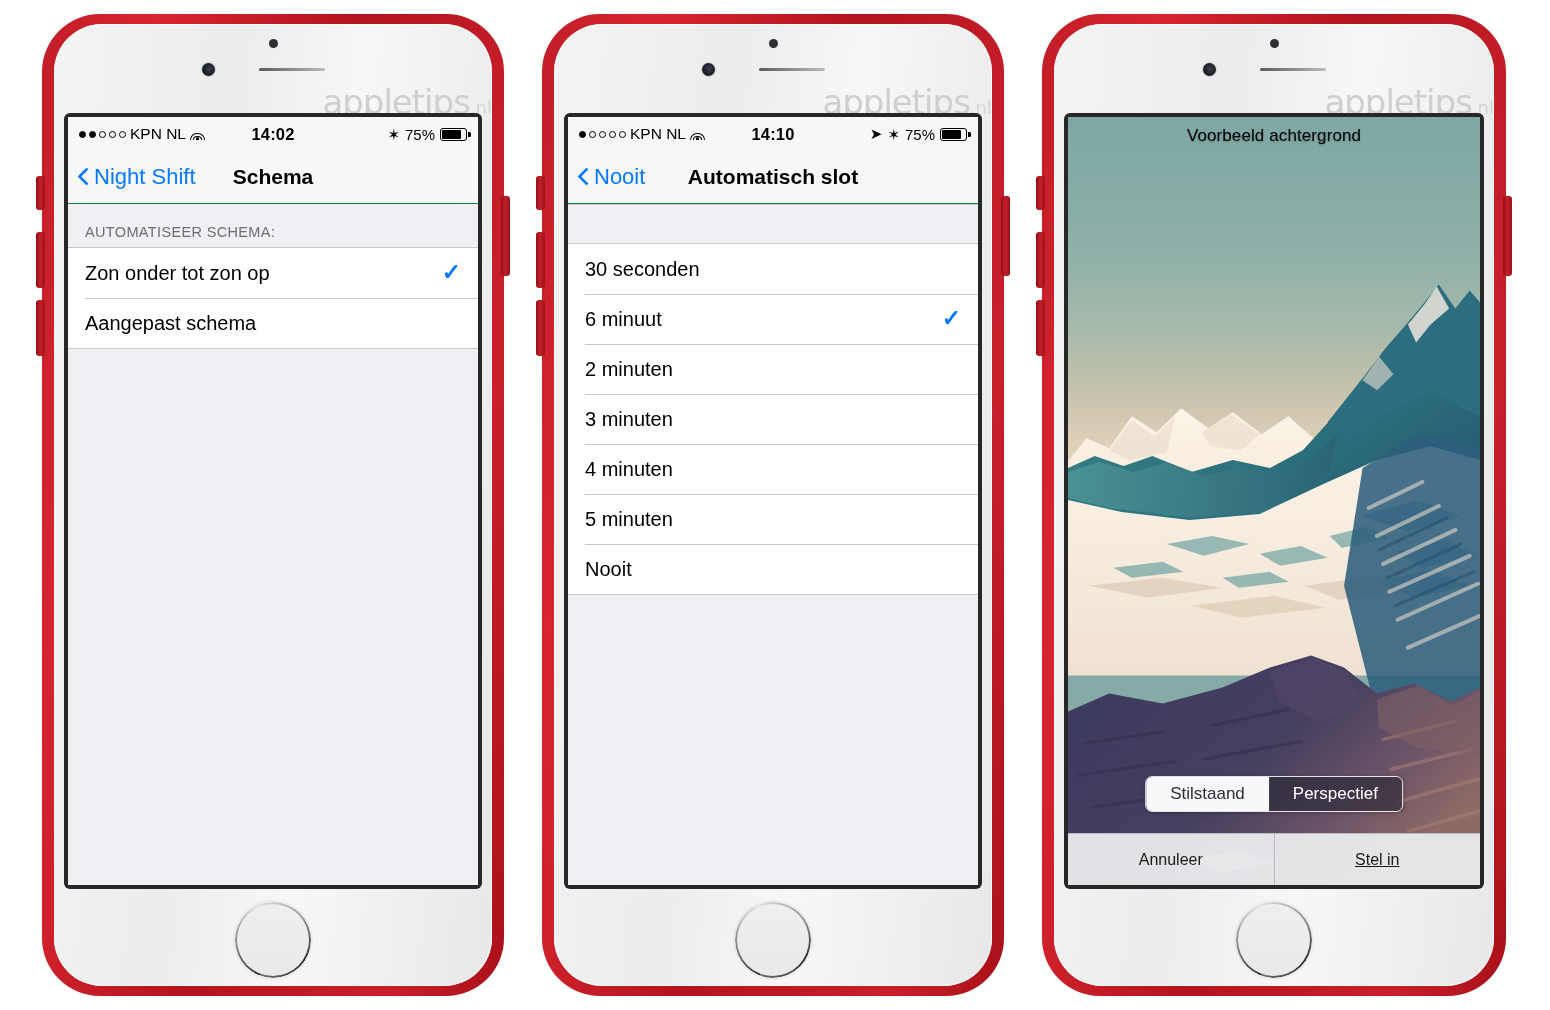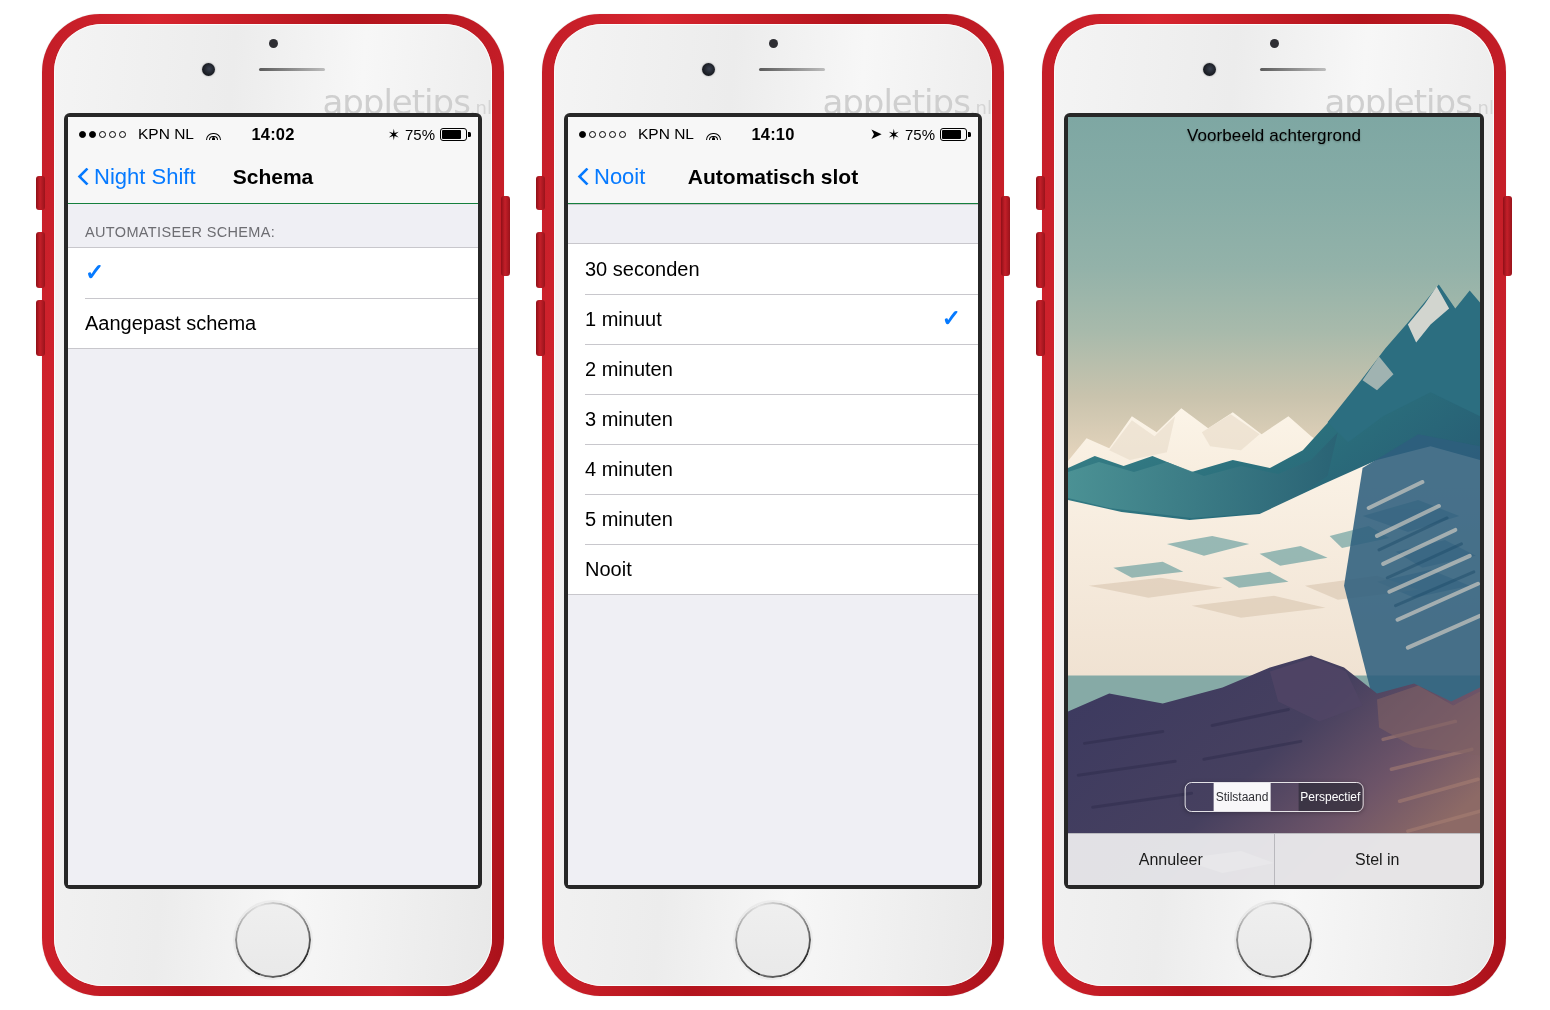--- a/index.html
+++ b/index.html
@@ -103,7 +103,7 @@
     padding: 0 11px; font-size: 16.5px; color:#000;
     font-family: "Liberation Sans", sans-serif;
   }
-  .sb-left { display:flex; align-items:center; gap:12px; flex: 1 1 0; }
+  .sb-left { display:flex; align-items:center; gap:4px; flex: 1 1 0; }
   .sb-center { flex: 0 0 auto; font-weight:700; letter-spacing:.2px; }
   .sb-right { display:flex; align-items:center; justify-content:flex-end; gap:5px; flex:1 1 0; }
 

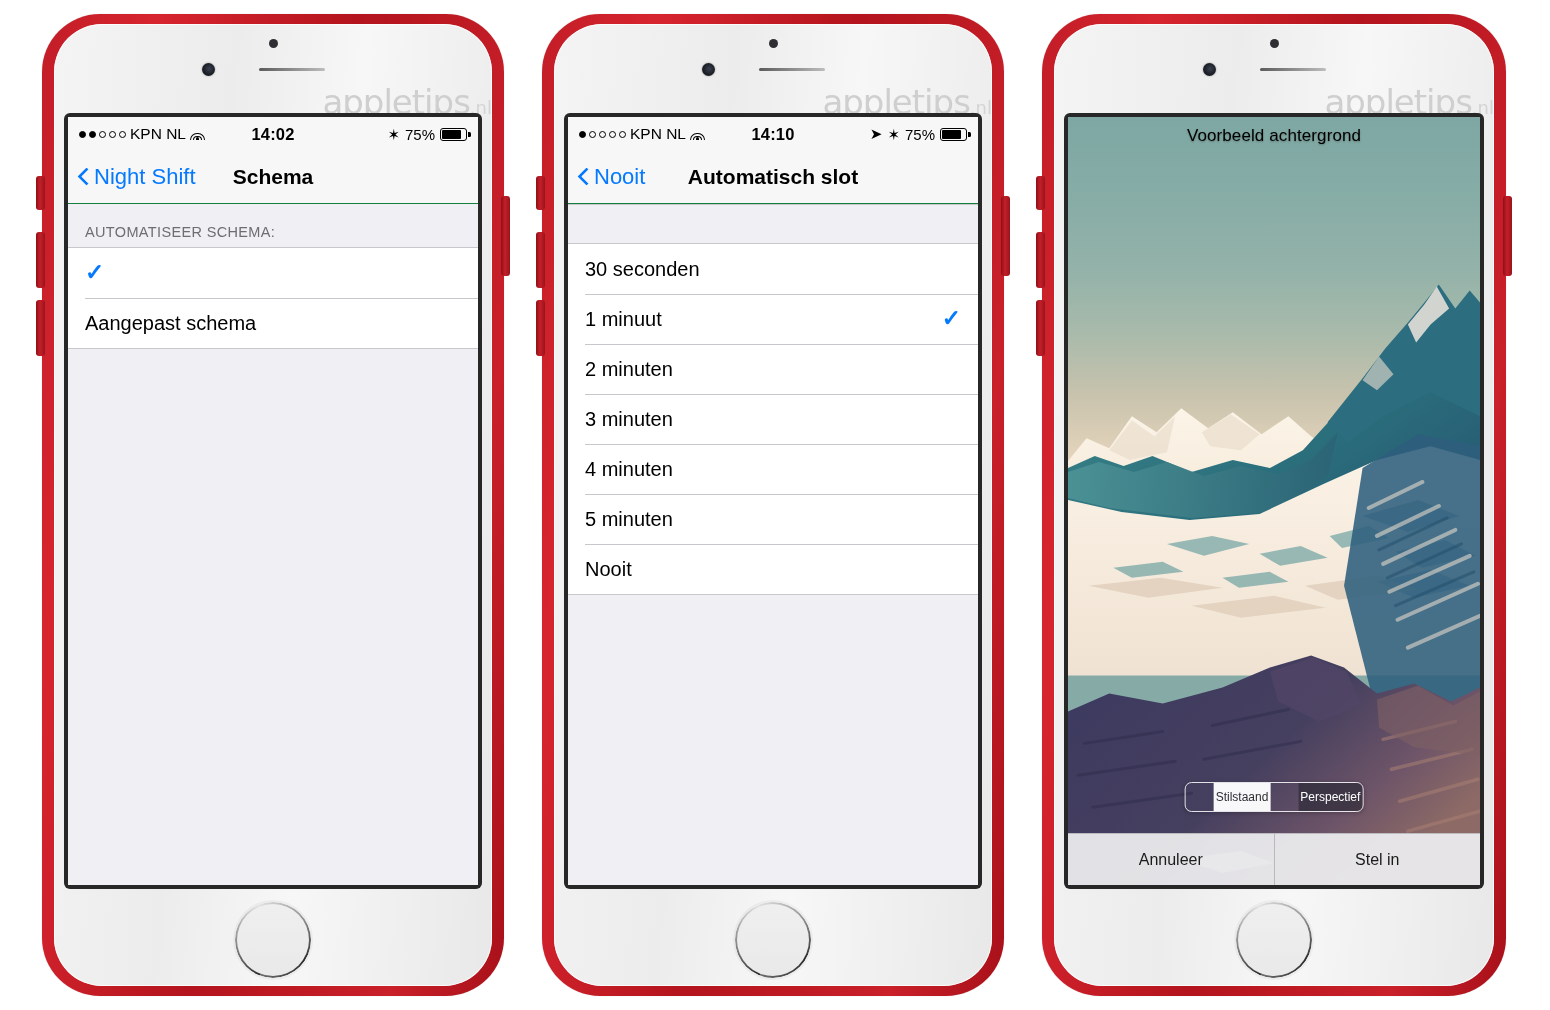--- a/index.html
+++ b/index.html
@@ -281,6 +281,7 @@
 
           <div class="tbl">
             <div class="row">
+              <span class="lbl">Zon onder tot zon op</span>
               <span class="check">✓</span>
             </div>
             <div class="row">

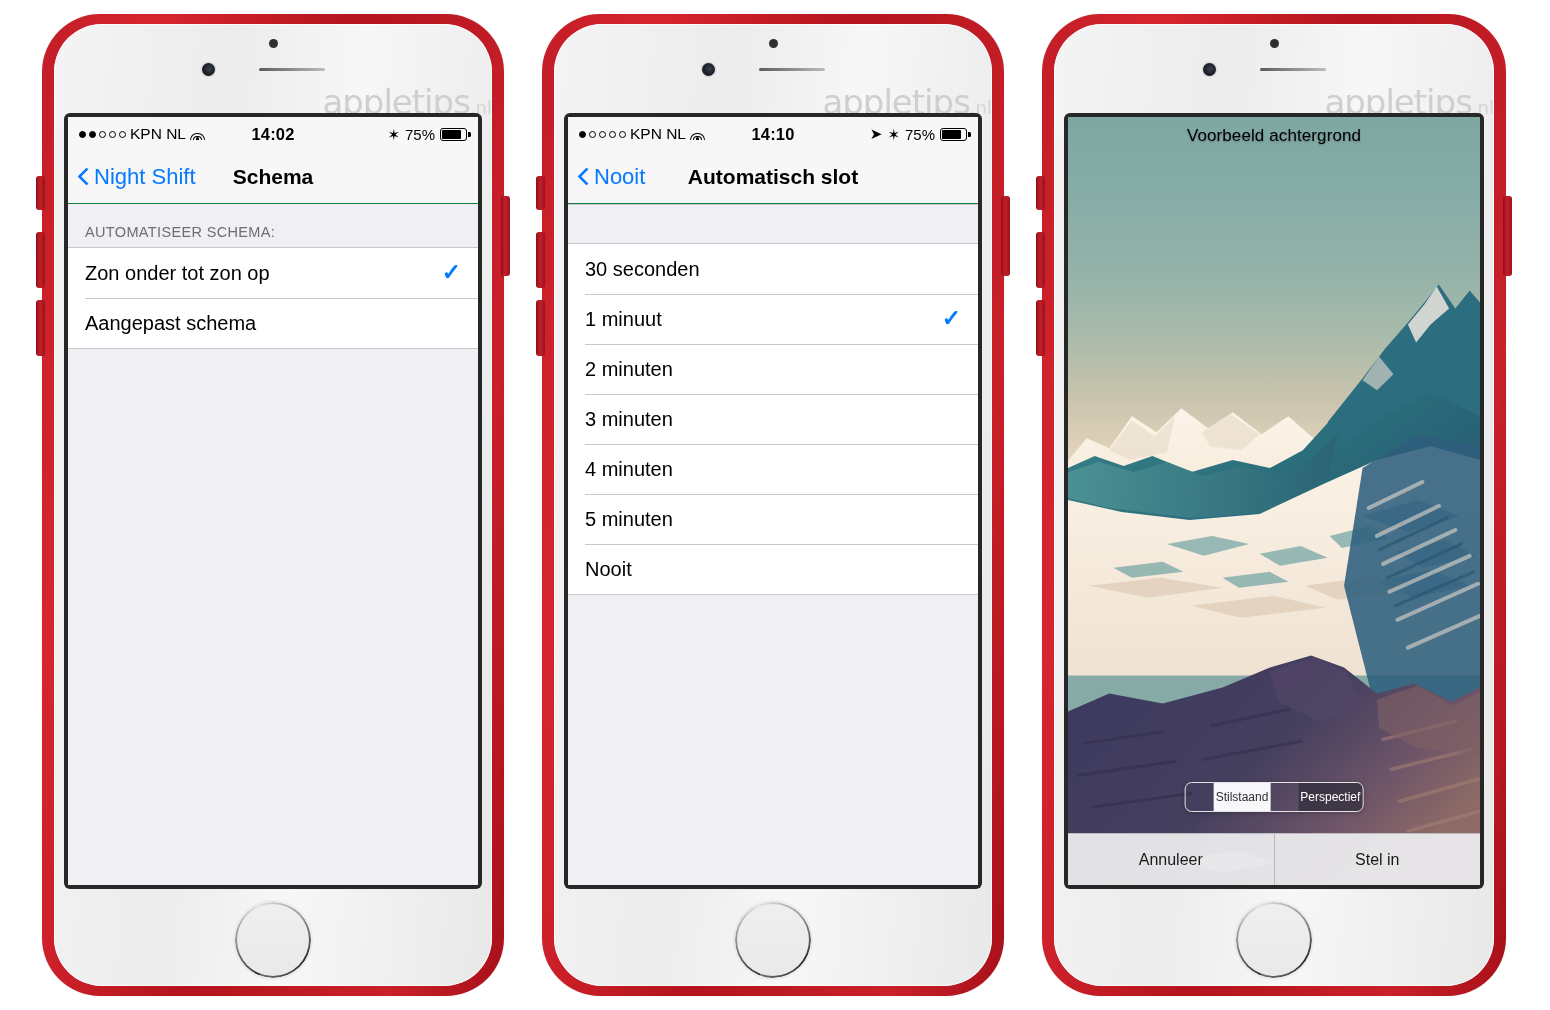--- a/index.html
+++ b/index.html
@@ -361,7 +361,7 @@
               <span class="lbl">30 seconden</span>
             </div>
             <div class="row">
-              <span class="lbl">1 minuut</span>
+              <span class="lbl">6 minuut</span>
               <span class="check">✓</span>
             </div>
             <div class="row">

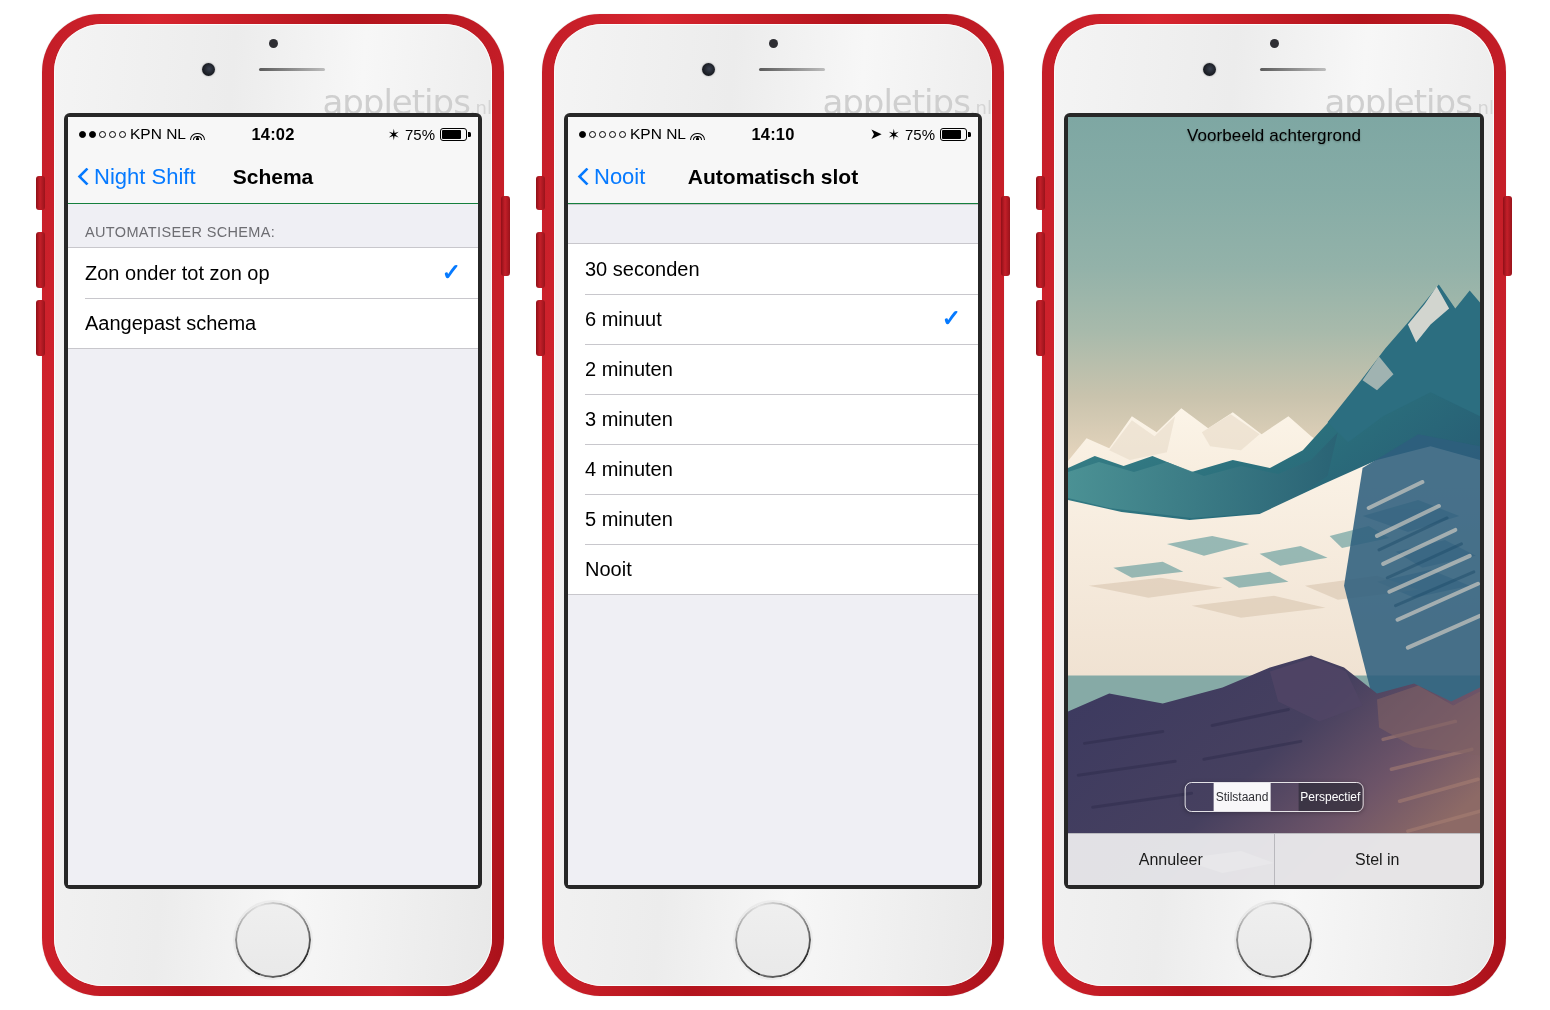--- a/index.html
+++ b/index.html
@@ -201,7 +201,7 @@
     box-shadow: 0 1px 4px rgba(0,0,0,.25);
   }
   .seg-item {
-    padding: 7px 2px; font-size: 12px; cursor:pointer; white-space:nowrap;margin-left:28px;
+    padding: 7px 24px; font-size: 17px; cursor:pointer; white-space:nowrap;
   }
   .seg-item.off { background: rgba(255,255,255,.96); color:#2e2e33; }
   .seg-item.on  { background: rgba(38,38,50,.62); color:#fff; }

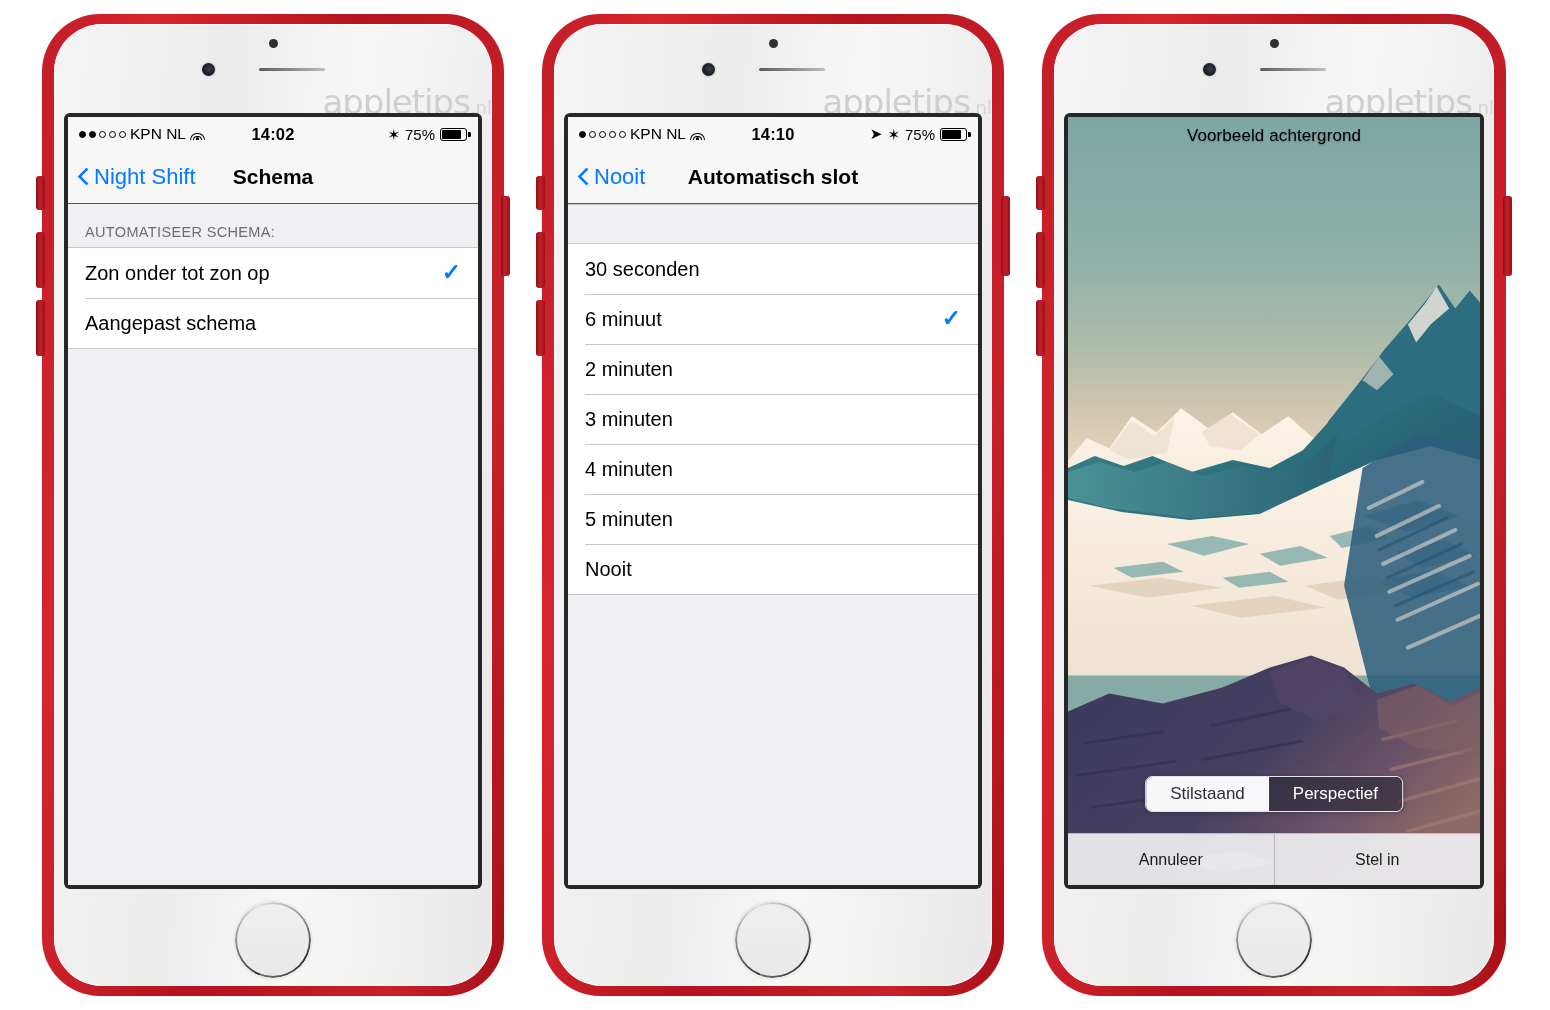--- a/index.html
+++ b/index.html
@@ -215,7 +215,7 @@
     flex:1 1 0; display:flex; align-items:center; justify-content:center;
     font-size: 16px; color:#1b1b1b; cursor:pointer;
   }
-  .wall-actions .wa + .wa { border-left: 1px solid rgba(150,150,155,.55); }
+  .wall-actions .wa + .wa { border-left: 1px solid rgba(150,150,155,.55); text-decoration: underline; }
 </style>
 </head>
 <body>

